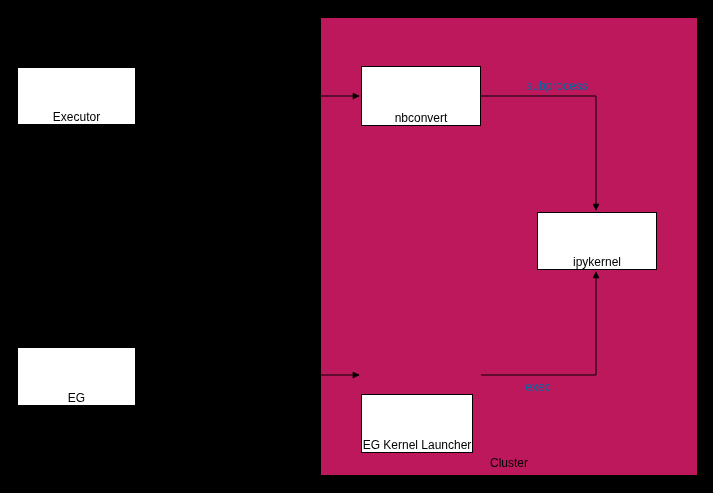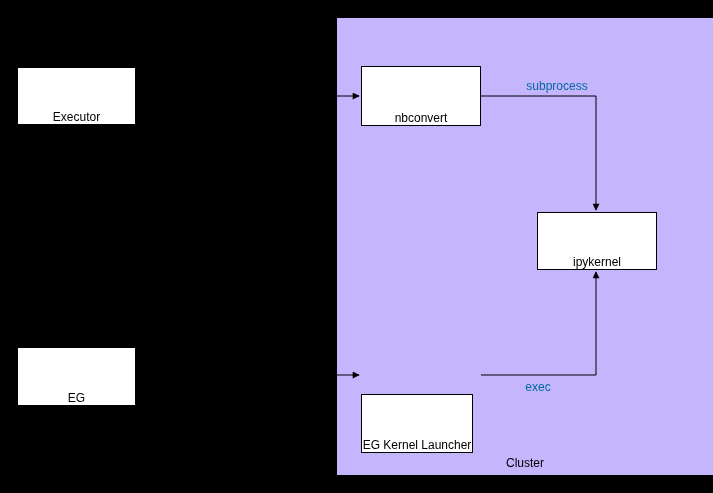--- a/index.html
+++ b/index.html
@@ -19,11 +19,11 @@
   }
   .cluster {
     position: absolute;
-    left: 336px;
+    left: 320px;
     top: 17px;
     width: 378px;
     height: 459px;
-    background: #c4b5fd;
+    background: #be185d;
     border: 1px solid #000000;
     box-sizing: border-box;
   }

